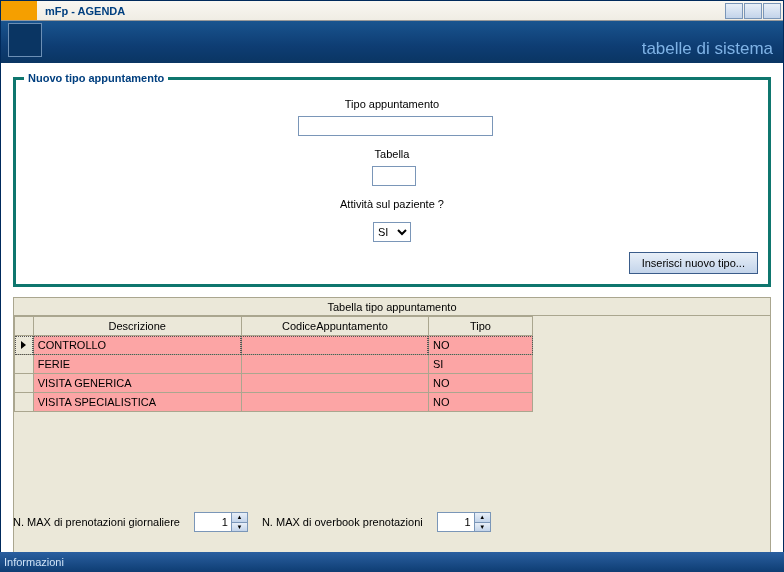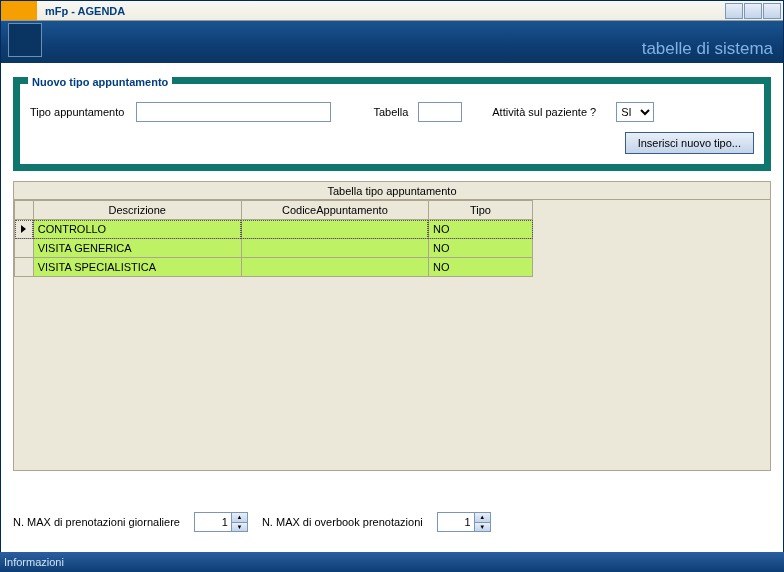--- a/index.html
+++ b/index.html
@@ -80,7 +80,7 @@
     background: #fff;
   }
   .groupbox {
-    border: 7px solid #0f766e;
+    border: 3px solid #0f766e;
     position: relative;
     padding: 18px 10px 10px 10px;
     margin-top: 4px;

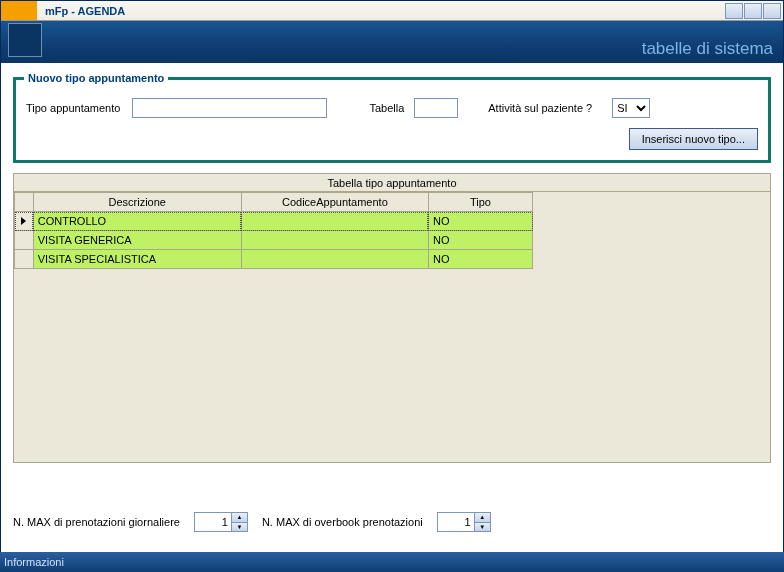--- a/index.html
+++ b/index.html
@@ -98,6 +98,7 @@
     display: flex;
     align-items: center;
     gap: 6px;
+    flex-direction: column;
   }
   .lbl { color: #000; }
   input[type="text"].txt {

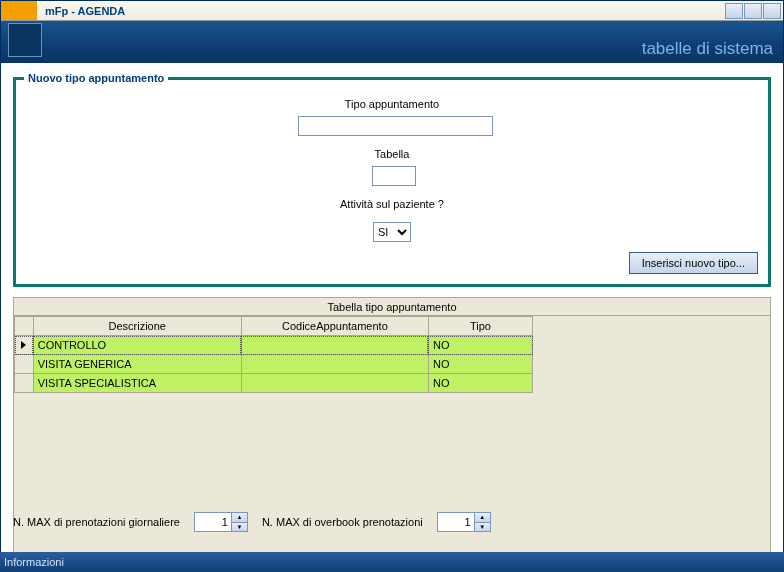--- a/index.html
+++ b/index.html
@@ -158,7 +158,7 @@
     height: 19px;
     padding: 0 4px;
     text-align: left;
-    background: #bef264;
+    background: #fca5a5;
     font-weight: normal;
   }
   table.grid th {

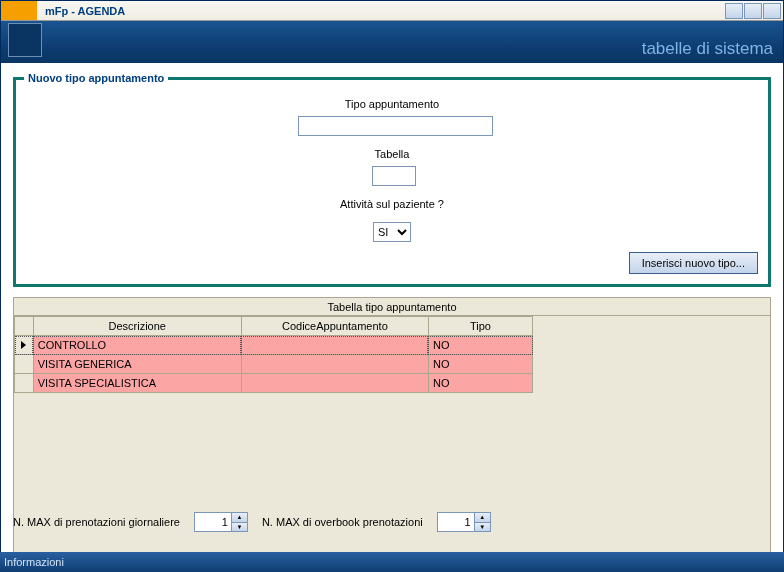--- a/index.html
+++ b/index.html
@@ -298,6 +298,12 @@
           <td>CONTROLLO</td>
           <td></td>
           <td>NO</td>
+        </tr>
+        <tr>
+          <td class="rowheader"></td>
+          <td>FERIE</td>
+          <td></td>
+          <td>SI</td>
         </tr>
         <tr>
           <td class="rowheader"></td>

